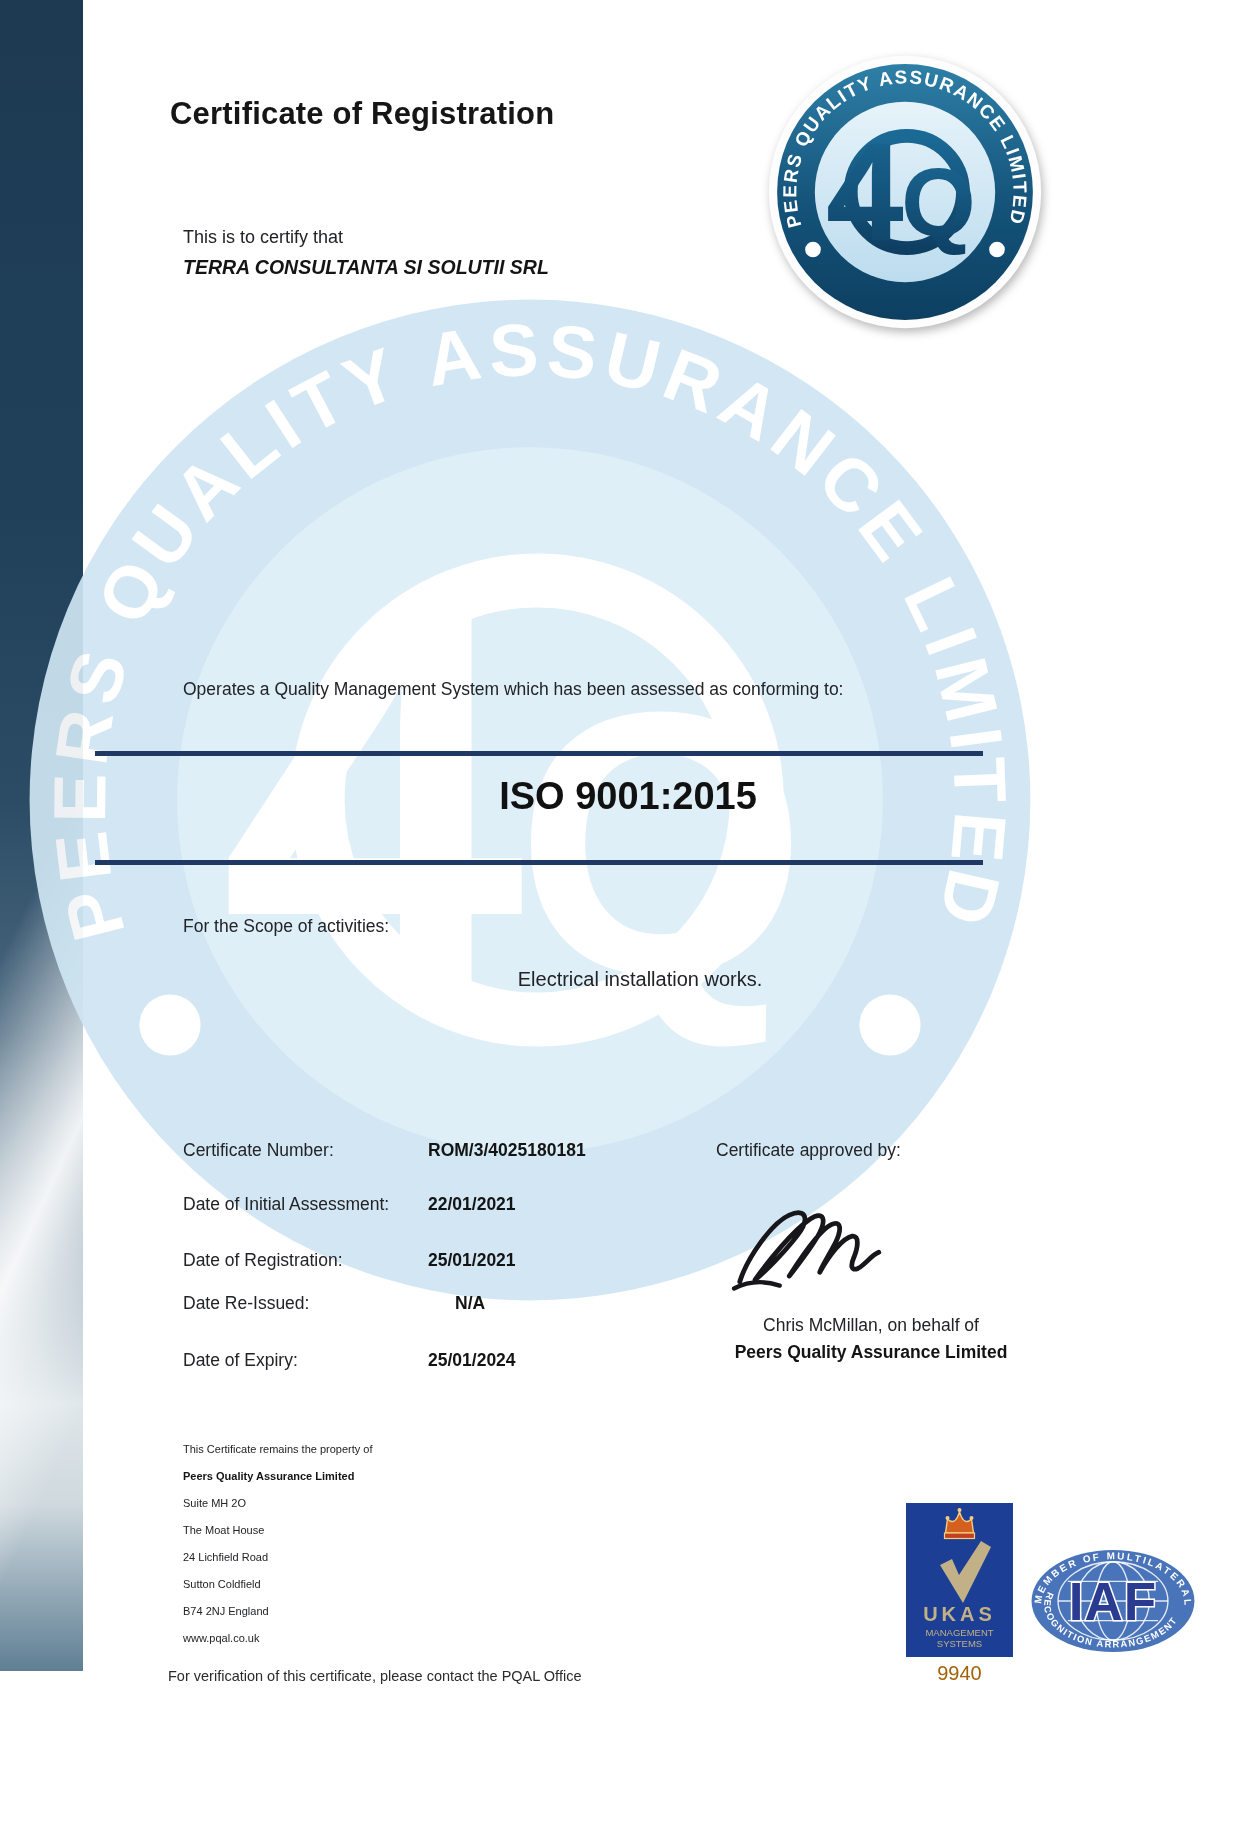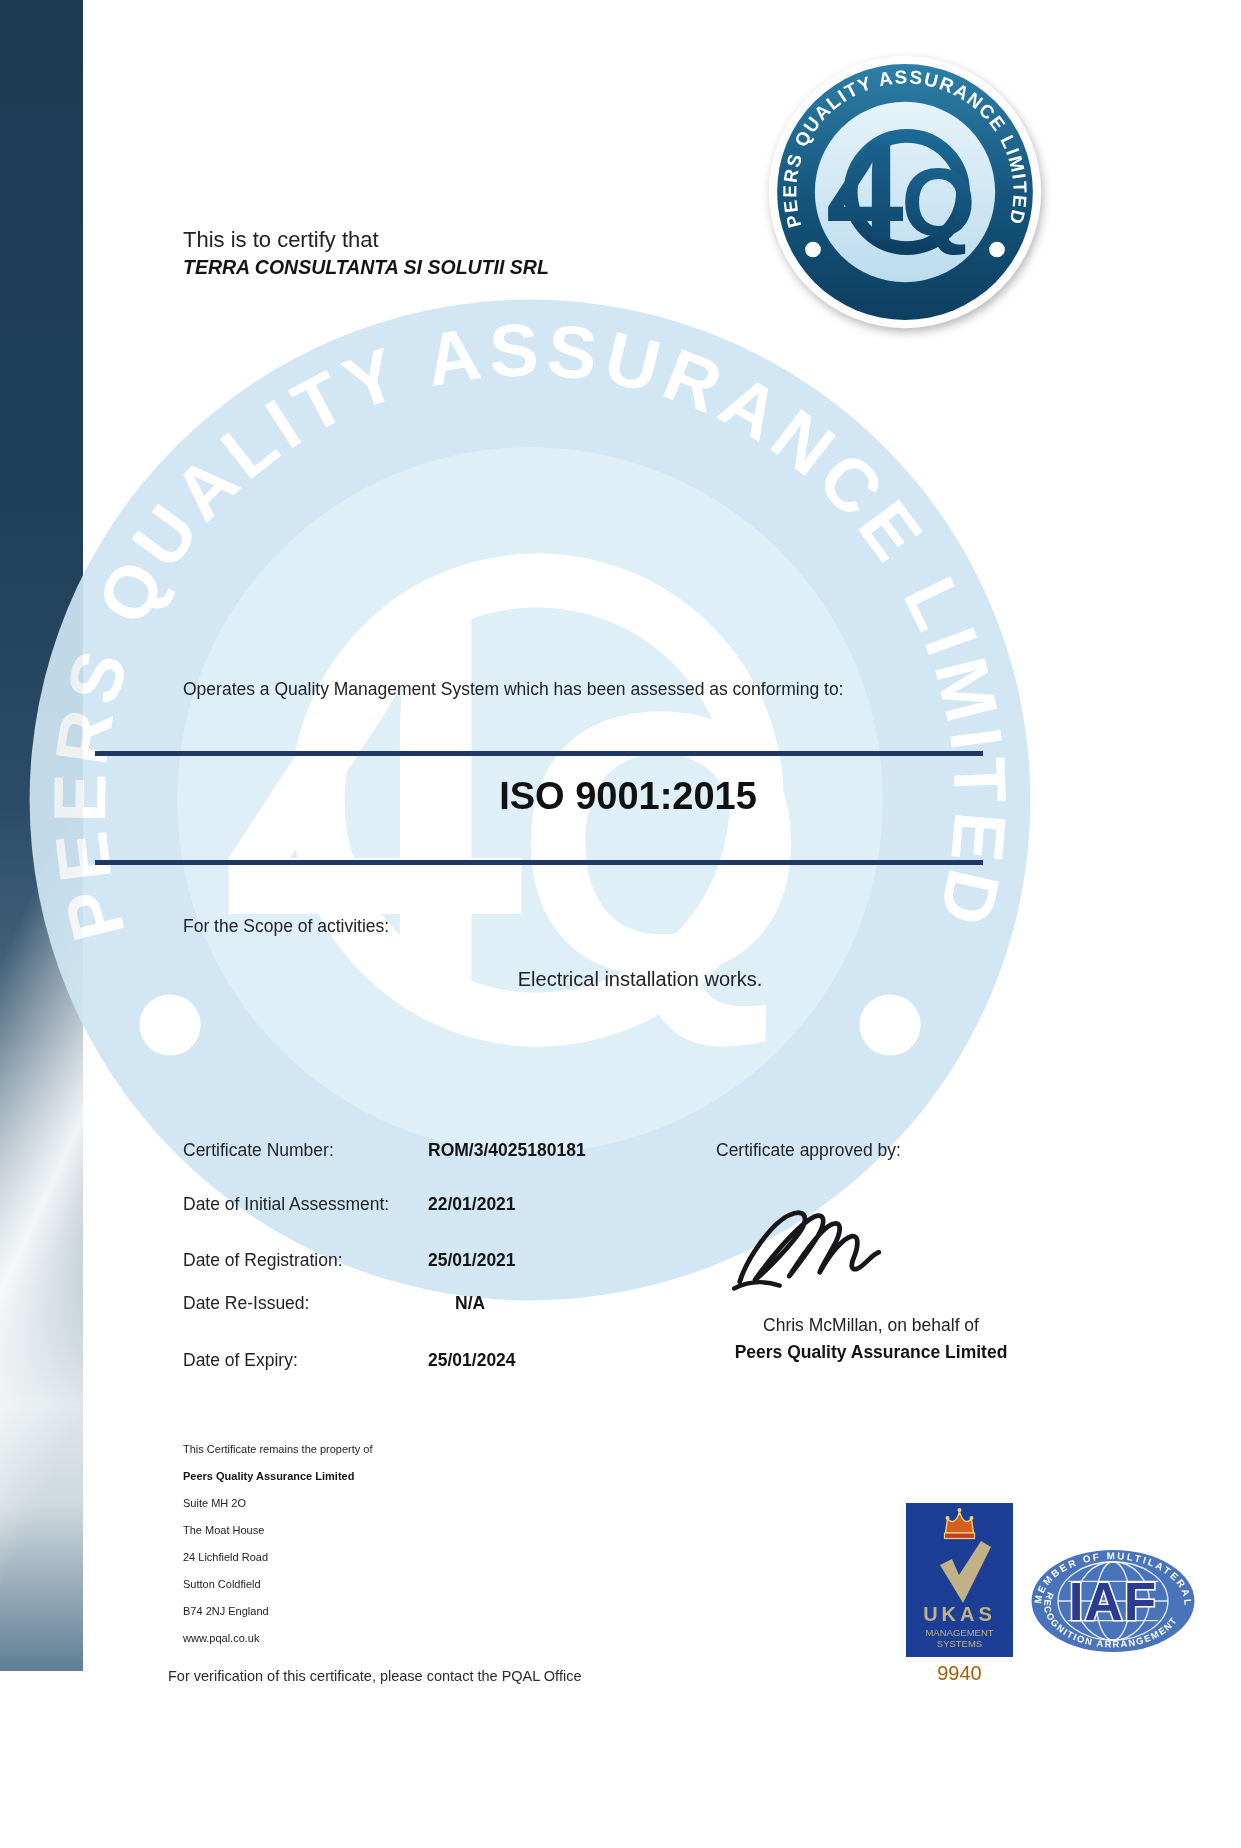--- a/index.html
+++ b/index.html
@@ -68,6 +68,7 @@
     </g>
   </svg>
 
+  <h1 class="abs title">Certificate of Registration</h1>
 
   <svg class="abs badge" viewBox="0 0 300 300">
     <defs>

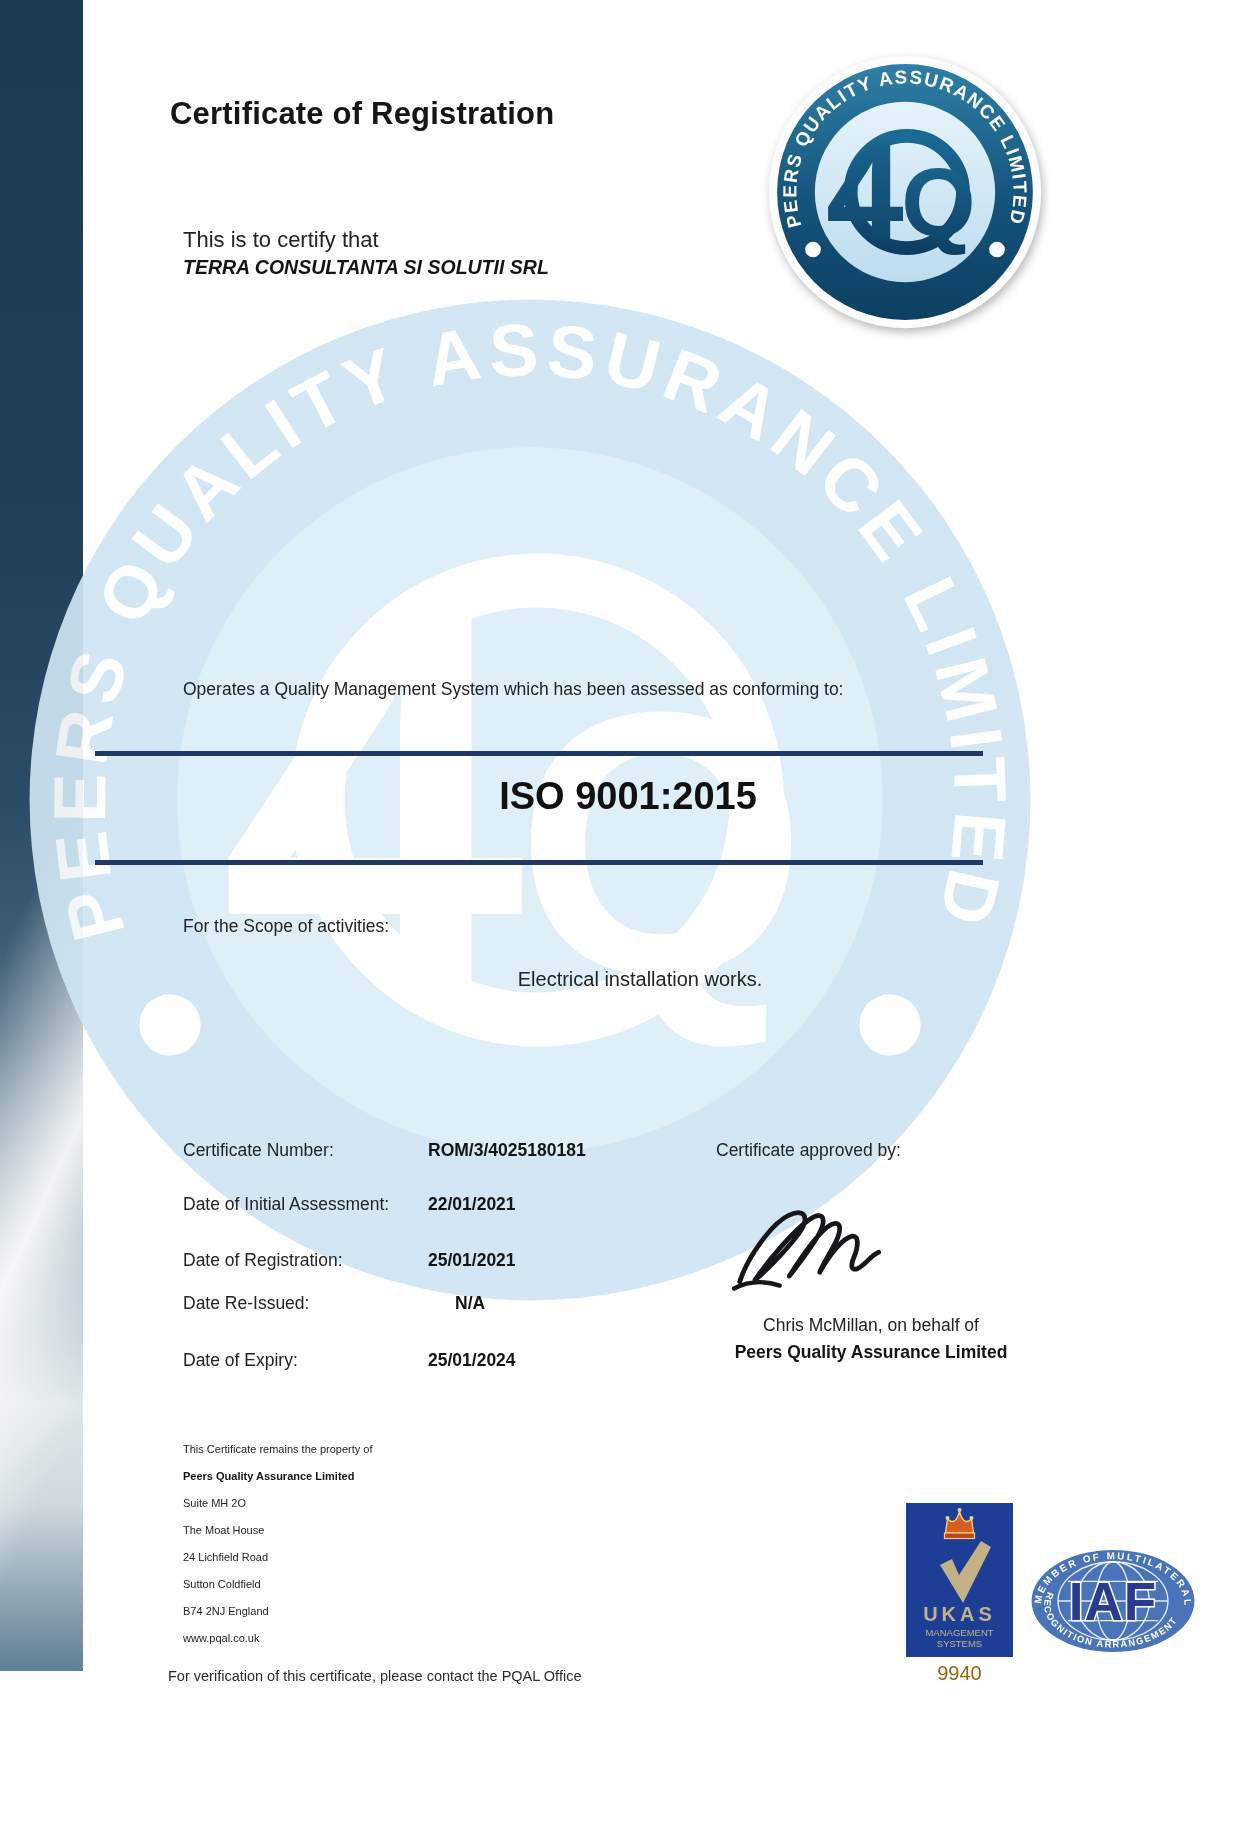--- a/index.html
+++ b/index.html
@@ -21,7 +21,7 @@
   .watermark{left:-10px;top:260px;width:1080px;height:1080px;opacity:.92;}
   .title{left:170px;top:96px;font-size:31px;font-weight:bold;color:#161616;letter-spacing:.2px;margin:0;}
   .badge{left:767px;top:54px;width:276px;height:276px;filter:drop-shadow(2px 4px 5px rgba(0,0,0,.28));}
-  .certify{left:183px;top:227px;font-size:22px;}
+  .certify{left:183px;top:227px;font-size:18px;}
   .company{left:183px;top:256px;font-size:19.5px;font-weight:bold;color:#141414;font-style:italic;}
   .operates{left:183px;top:679px;font-size:17.5px;}
   .rule{left:95px;width:888px;height:5px;background:#203864;}

